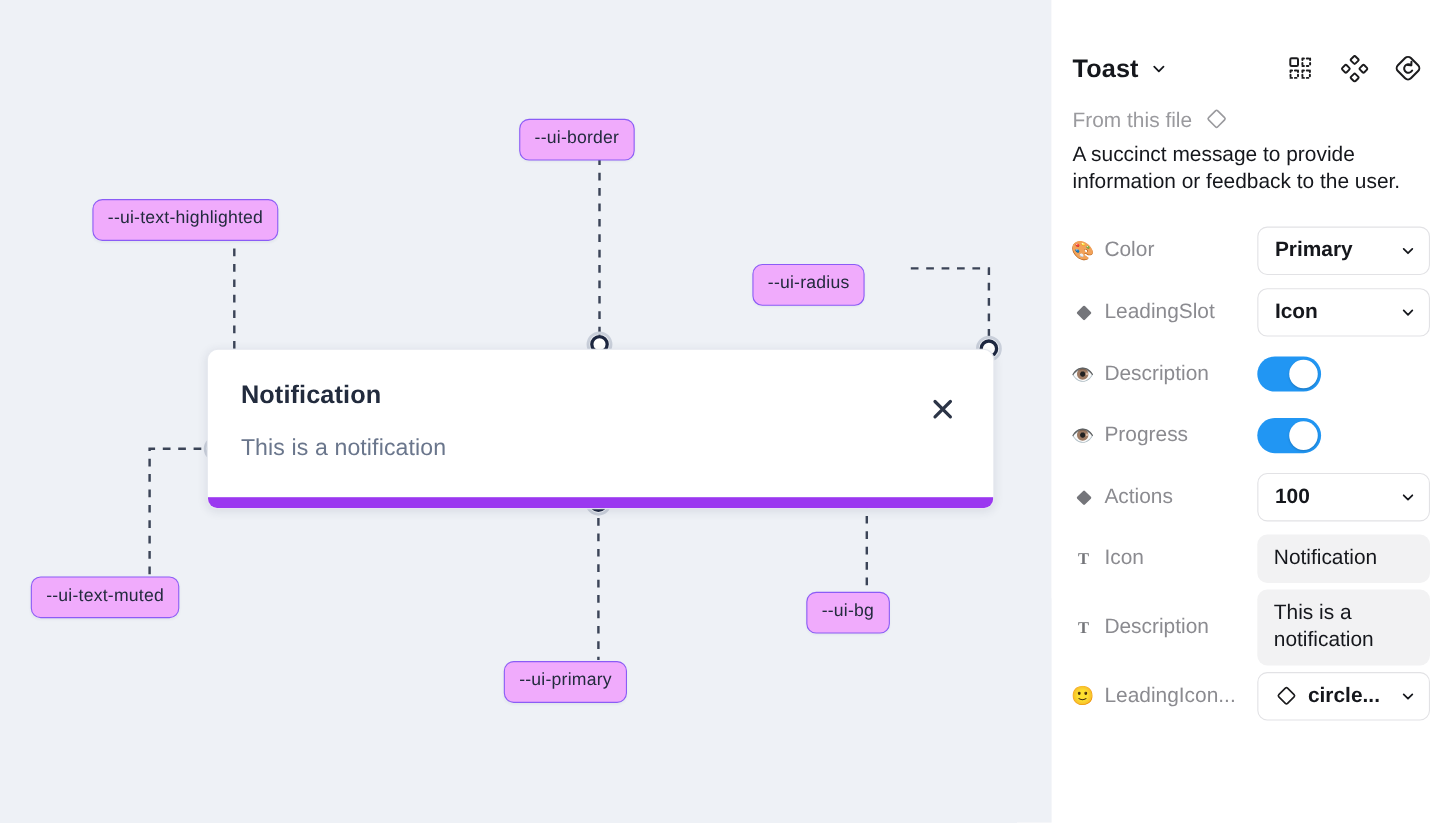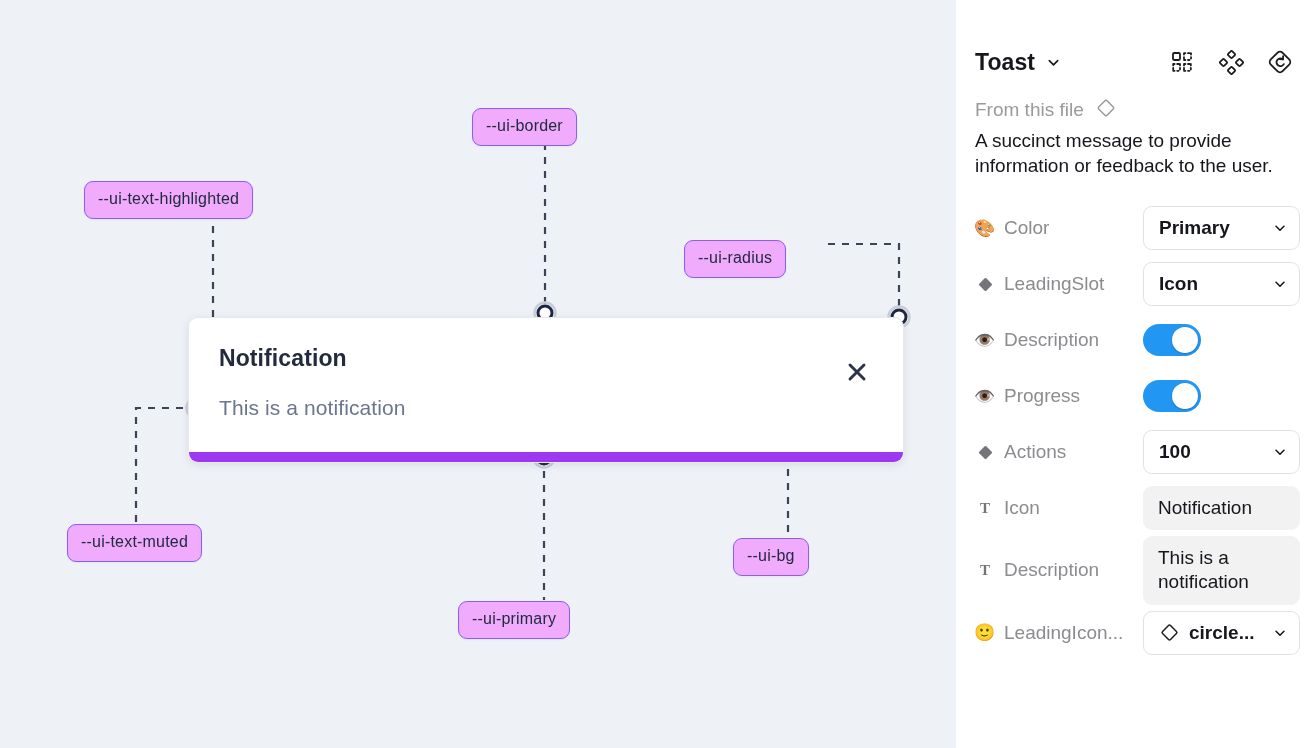--- a/index.html
+++ b/index.html
@@ -212,7 +212,7 @@
     <div class="pill" style="left:84px; top:181px;">--ui-text-highlighted</div>
     <div class="pill" style="left:472px; top:108px;">--ui-border</div>
     <div class="pill" style="left:684px; top:228px;margin-top:12px;">--ui-radius</div>
-    <div class="pill" style="left:28px;  top:524px;margin-left:39px;">--ui-text-muted</div>
+    <div class="pill" style="left:28px;  top:524px;">--ui-text-muted</div>
     <div class="pill" style="left:458px; top:601px;">--ui-primary</div>
     <div class="pill" style="left:733px; top:538px;">--ui-bg</div>
   </div>

